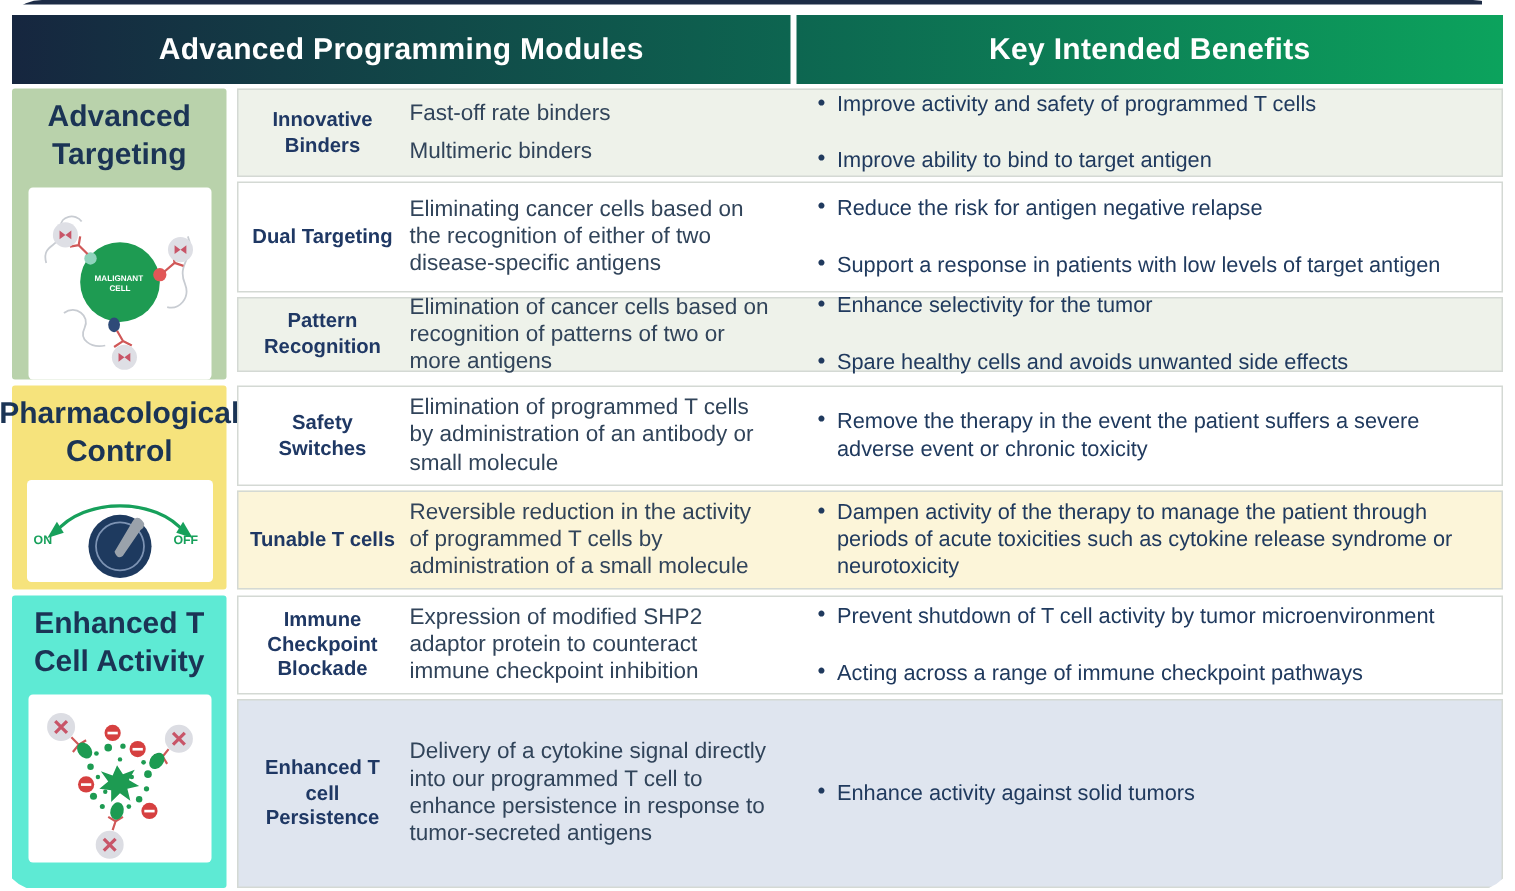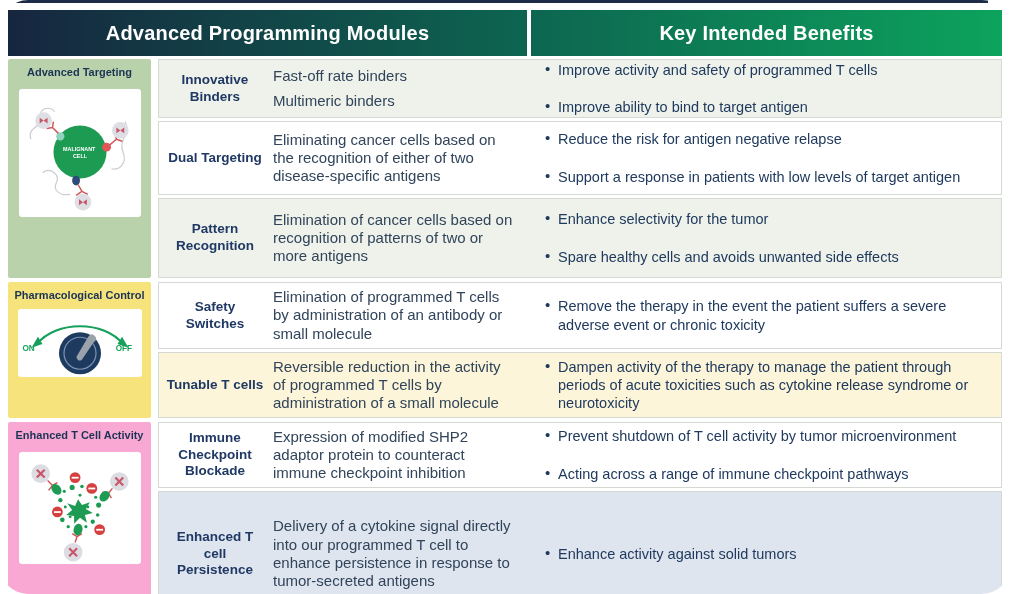--- a/index.html
+++ b/index.html
@@ -23,7 +23,7 @@
   .cat.green { background:#b9d2ab; }
   .cat.yellow { background:#f6e37c; }
   .cat.blue  { background:#f9a8d4; }
-  .cat-title { font-weight:bold; font-size:11px; color:#1b3455; text-align:center; line-height:1.25; padding:0 6px; }
+  .cat-title { font-weight:bold; font-size:20px; color:#1b3455; text-align:center; line-height:1.25; padding:0 6px; }
   .iconbox { background:#ffffff; border-radius:3px; margin-top:9px;
              display:flex; align-items:flex-end; justify-content:center; }
   .iconbox.dial { margin-top:6px; }

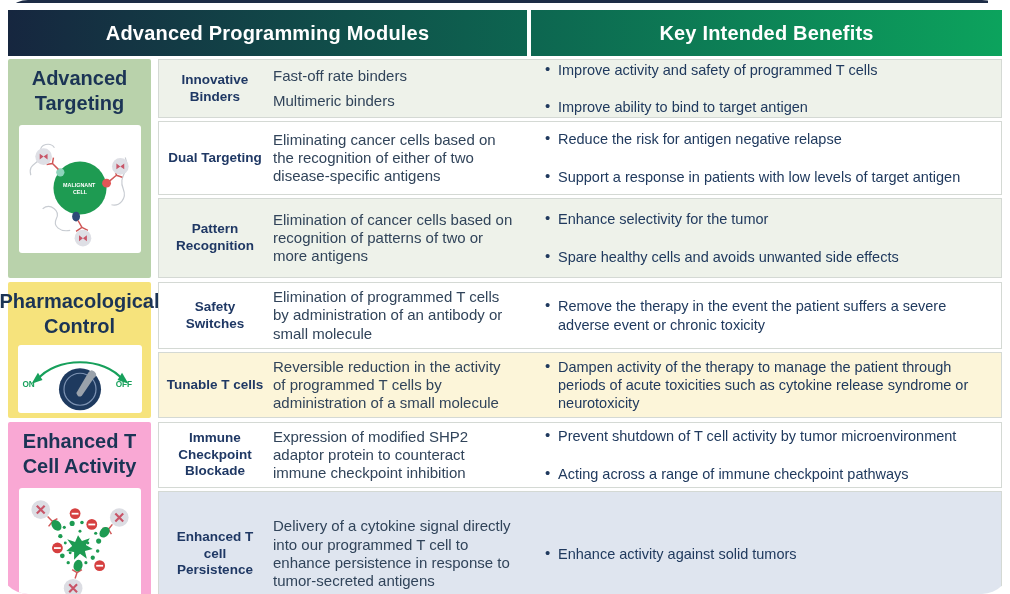--- a/index.html
+++ b/index.html
@@ -33,7 +33,7 @@
   .row.tint-green { background:#eef2ea; }
   .row.tint-yellow { background:#fcf5d9; }
   .row.tint-blue { background:#dfe5ef; }
-  .r1{height:59px} .r2{height:74px} .r3{height:80px} .r4{height:67px}
+  .r1{height:59px} .r2{height:74px} .r3{height:50px} .r4{height:67px}
   .r5{height:66px} .r6{height:66px} .r7{height:126px}
 
   .mod { width:112px; flex-shrink:0; display:flex; align-items:center; justify-content:center;

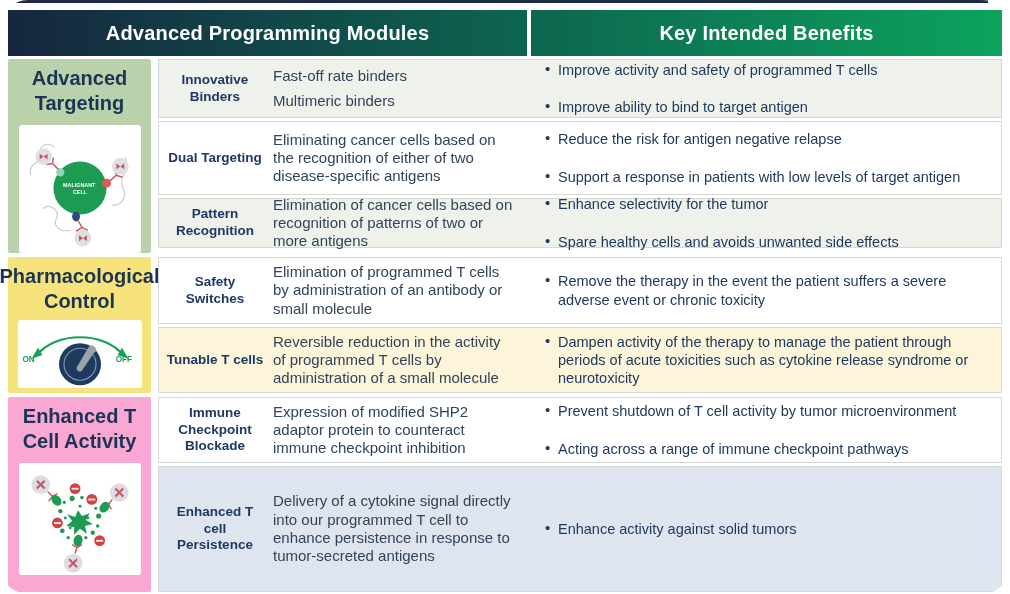--- a/index.html
+++ b/index.html
@@ -22,7 +22,7 @@
          flex-direction:column; align-items:center; padding-top:7px; box-sizing:border-box; }
   .cat.green { background:#b9d2ab; }
   .cat.yellow { background:#f6e37c; }
-  .cat.blue  { background:#f9a8d4; }
+  .cat.blue  { background:#5eead4; }
   .cat-title { font-weight:bold; font-size:20px; color:#1b3455; text-align:center; line-height:1.25; padding:0 6px; }
   .iconbox { background:#ffffff; border-radius:3px; margin-top:9px;
              display:flex; align-items:flex-end; justify-content:center; }

